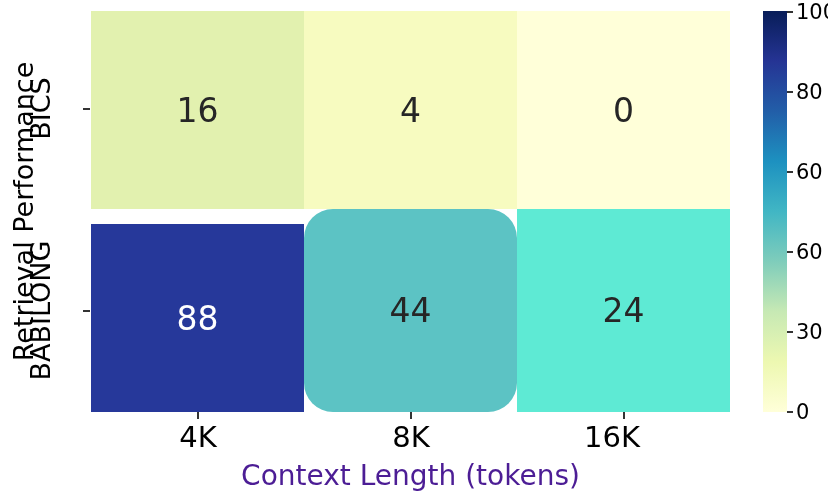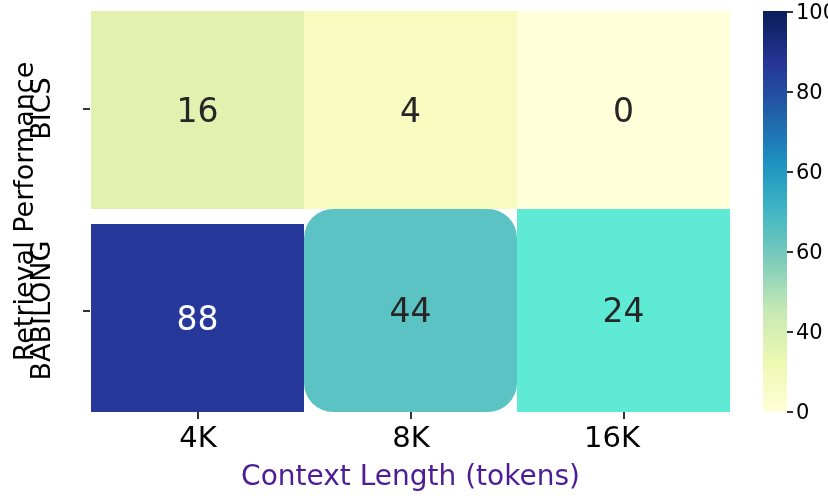--- a/index.html
+++ b/index.html
@@ -219,7 +219,7 @@
   <div class="cb-tick-label" style="top:82px;">80</div>
   <div class="cb-tick-label" style="top:162px;">60</div>
   <div class="cb-tick-label" style="top:242px;">60</div>
-  <div class="cb-tick-label" style="top:322px;">40</div>
+  <div class="cb-tick-label" style="top:322px;">30</div>
   <div class="cb-tick-label" style="top:402px;">0</div>
 
 </div>

